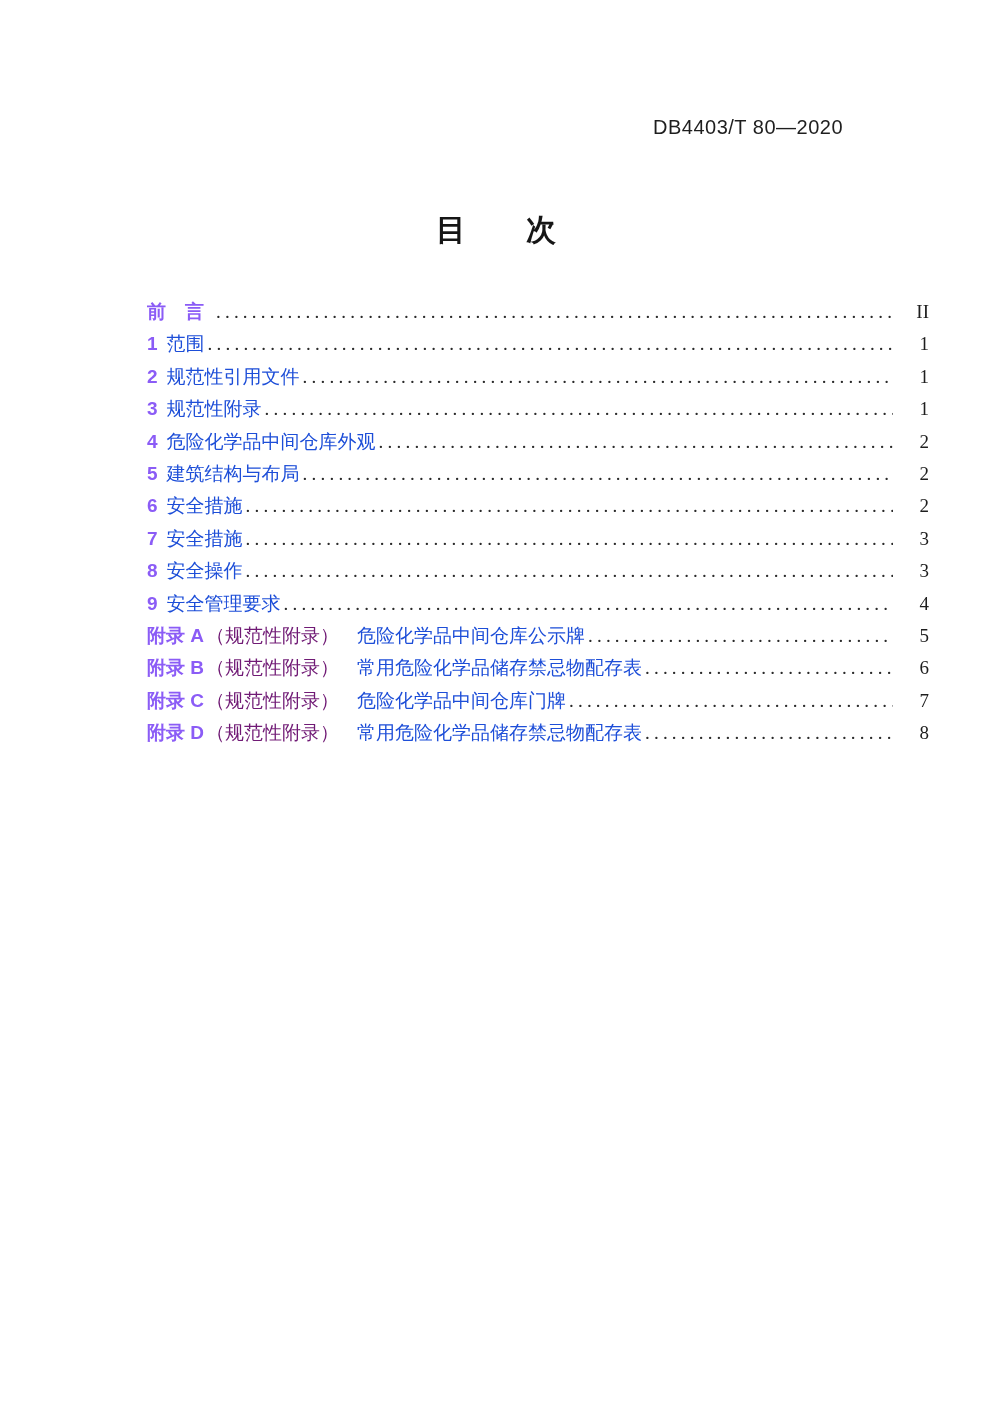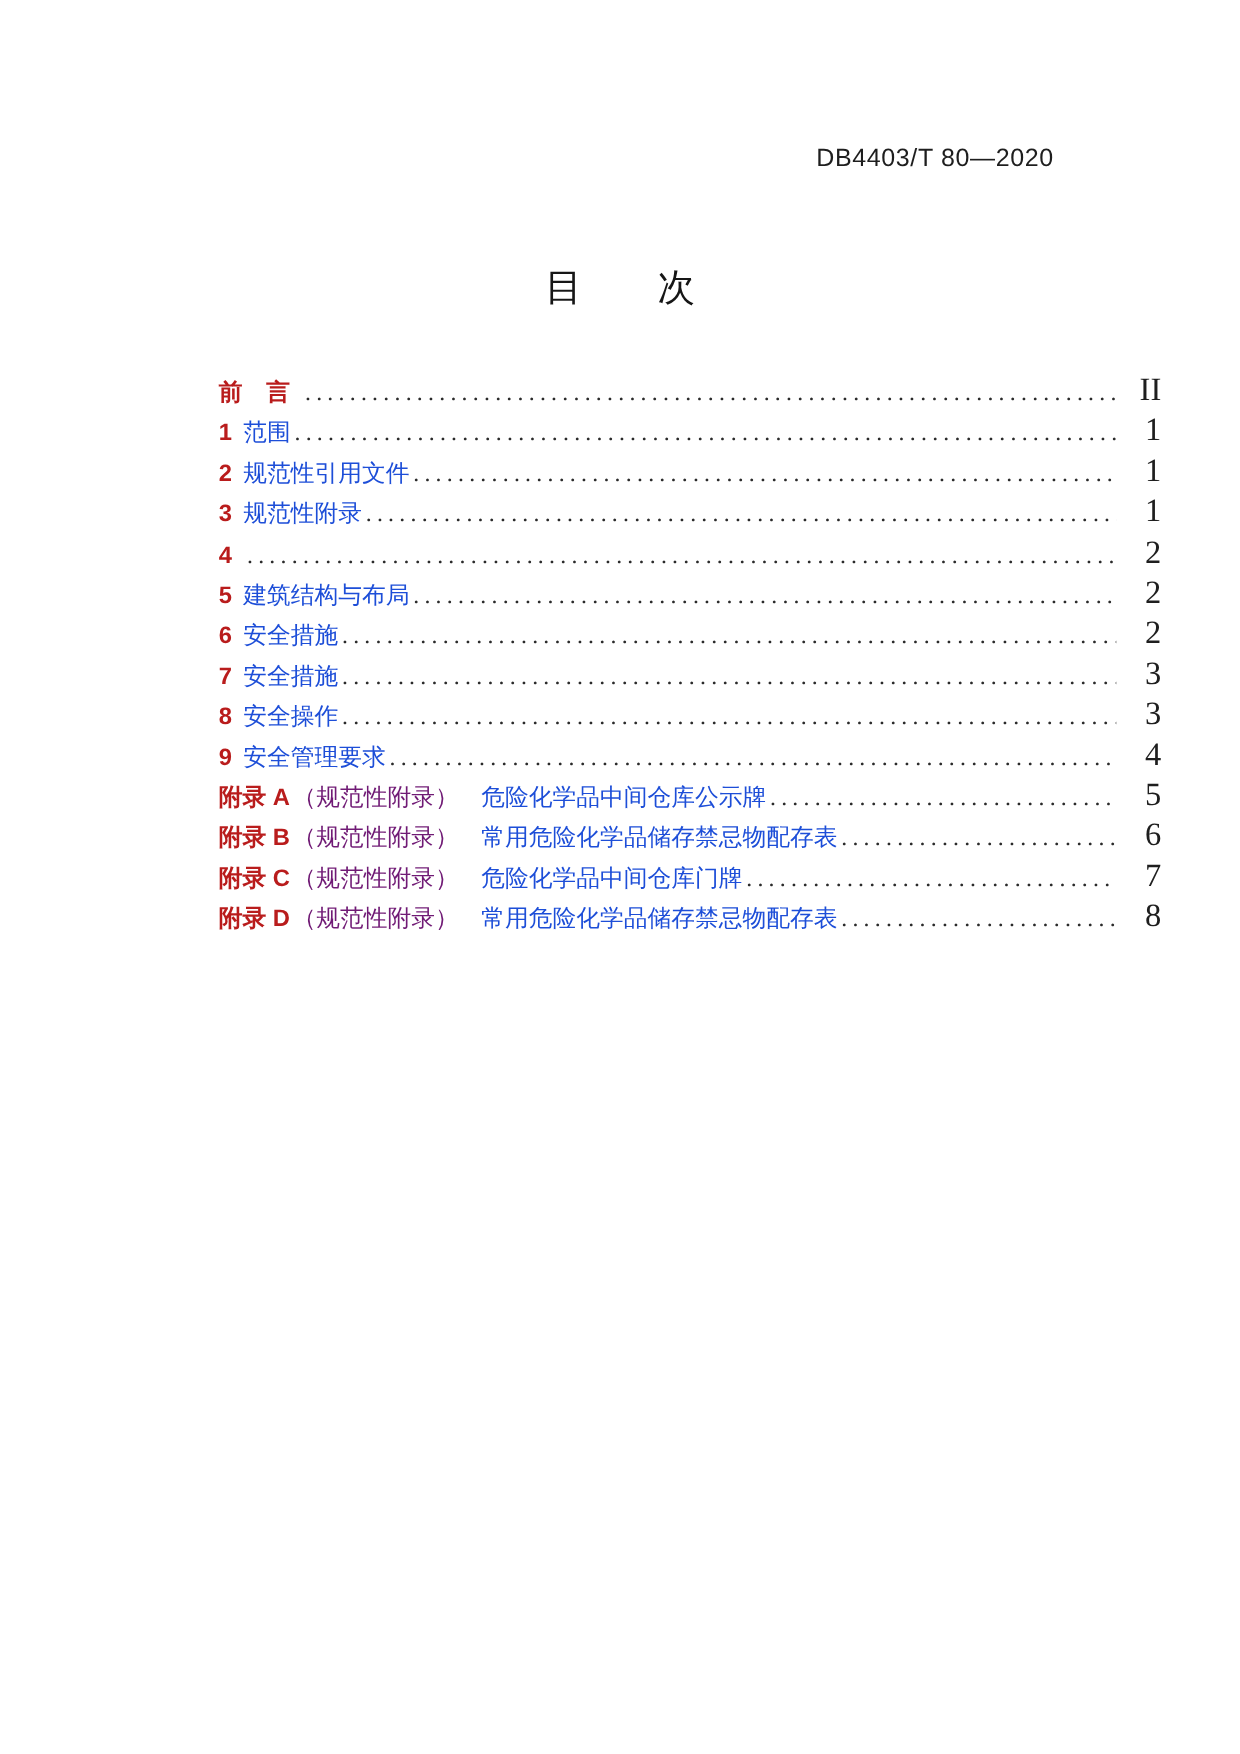--- a/index.html
+++ b/index.html
@@ -35,7 +35,7 @@
     width: 992px;
     text-align: center;
     font-family: "Liberation Sans", "DejaVu Sans", sans-serif;
-    font-weight: normal;
+    font-weight: bold;
     font-size: 30px;
     color: #161616;
     white-space: pre;

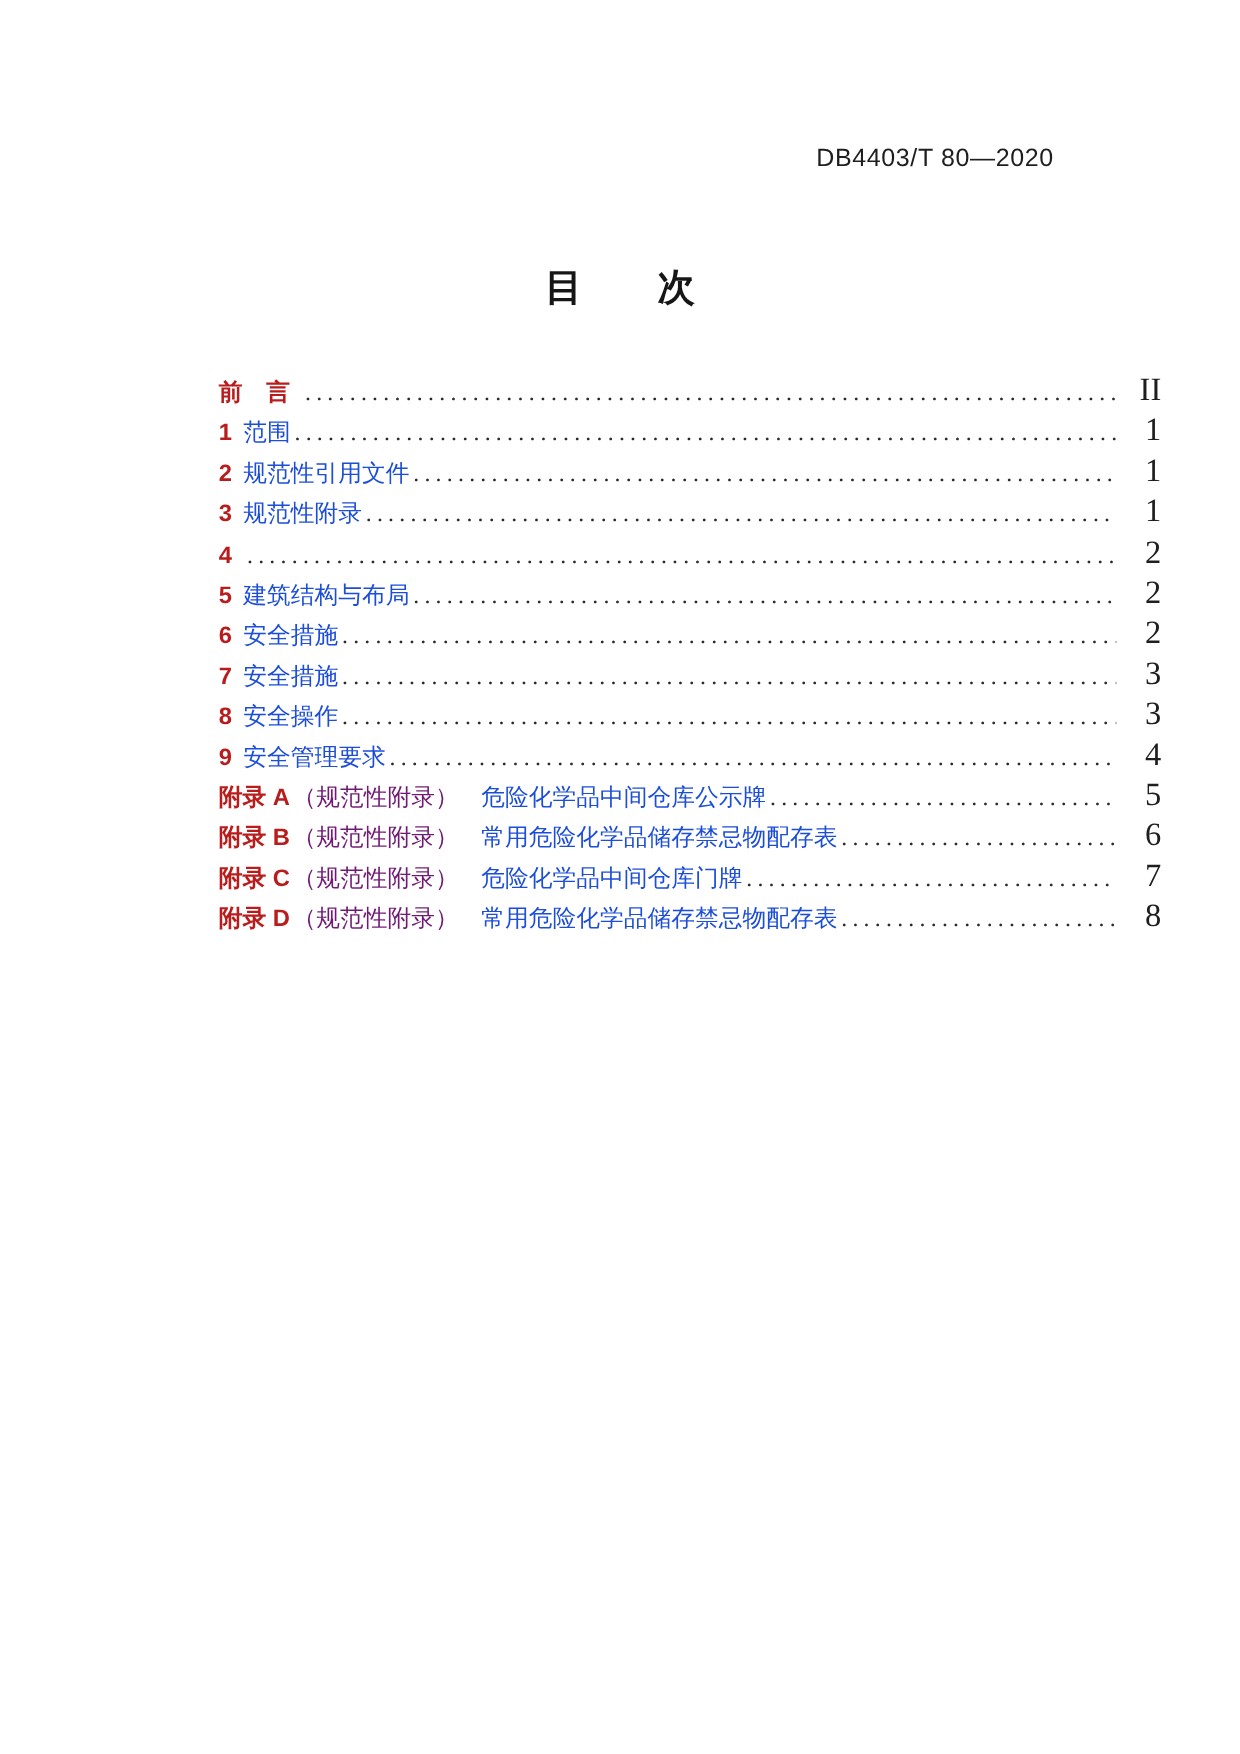--- a/index.html
+++ b/index.html
@@ -57,10 +57,9 @@
   .toc-prefix {
     font-family: "Liberation Sans", "DejaVu Sans", sans-serif;
     font-weight: bold;
-    color: #b91c1c;
+    color: #8b5cf6;
     margin-right: 9px;
     flex: 0 0 auto;
-    margin-left: 28px;
   }
   .toc-row.appendix .toc-prefix {
     margin-right: 2px;

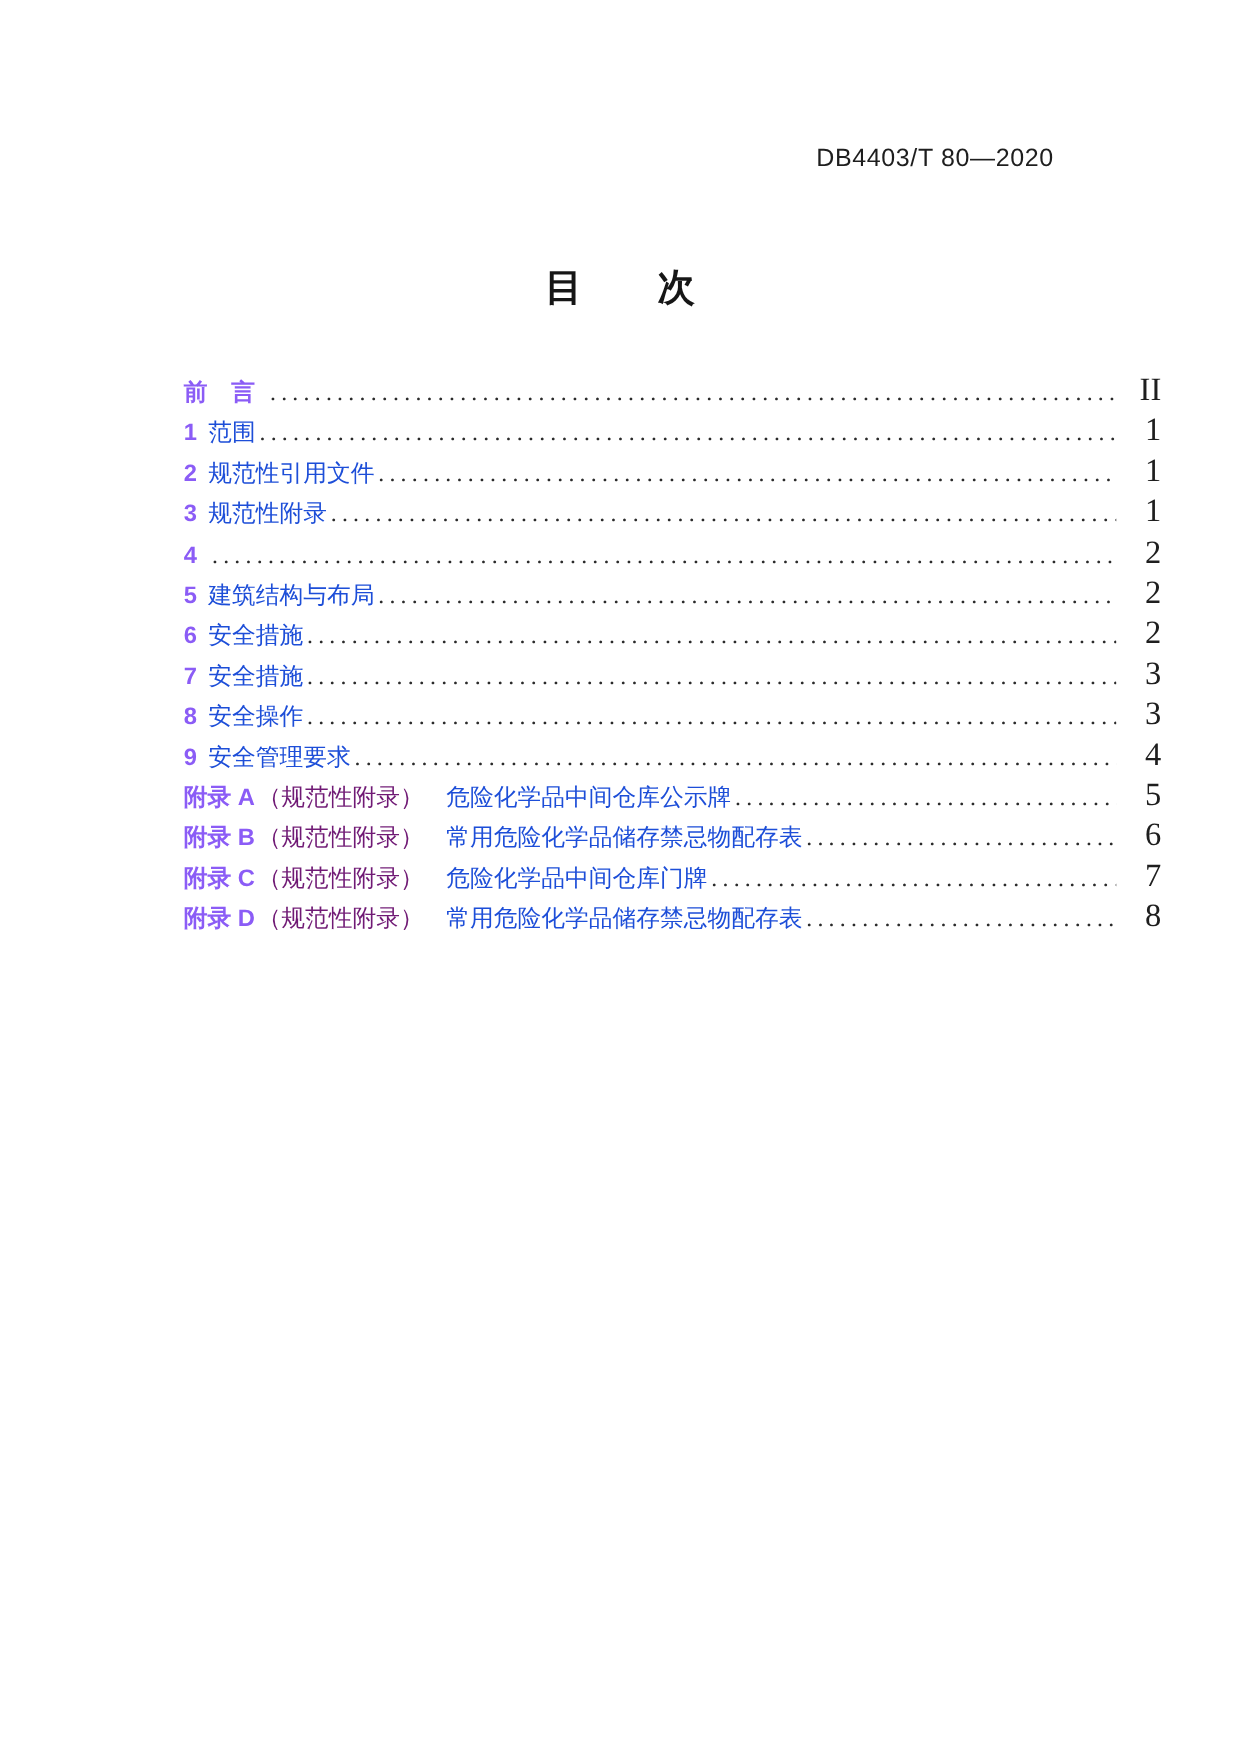--- a/index.html
+++ b/index.html
@@ -92,7 +92,7 @@
     min-width: 28px;
     margin-left: 8px;
     text-align: right;
-    font-size: 26px;
+    font-size: 19px;
     color: #1e1e1e;
   }
   .doc-footer {

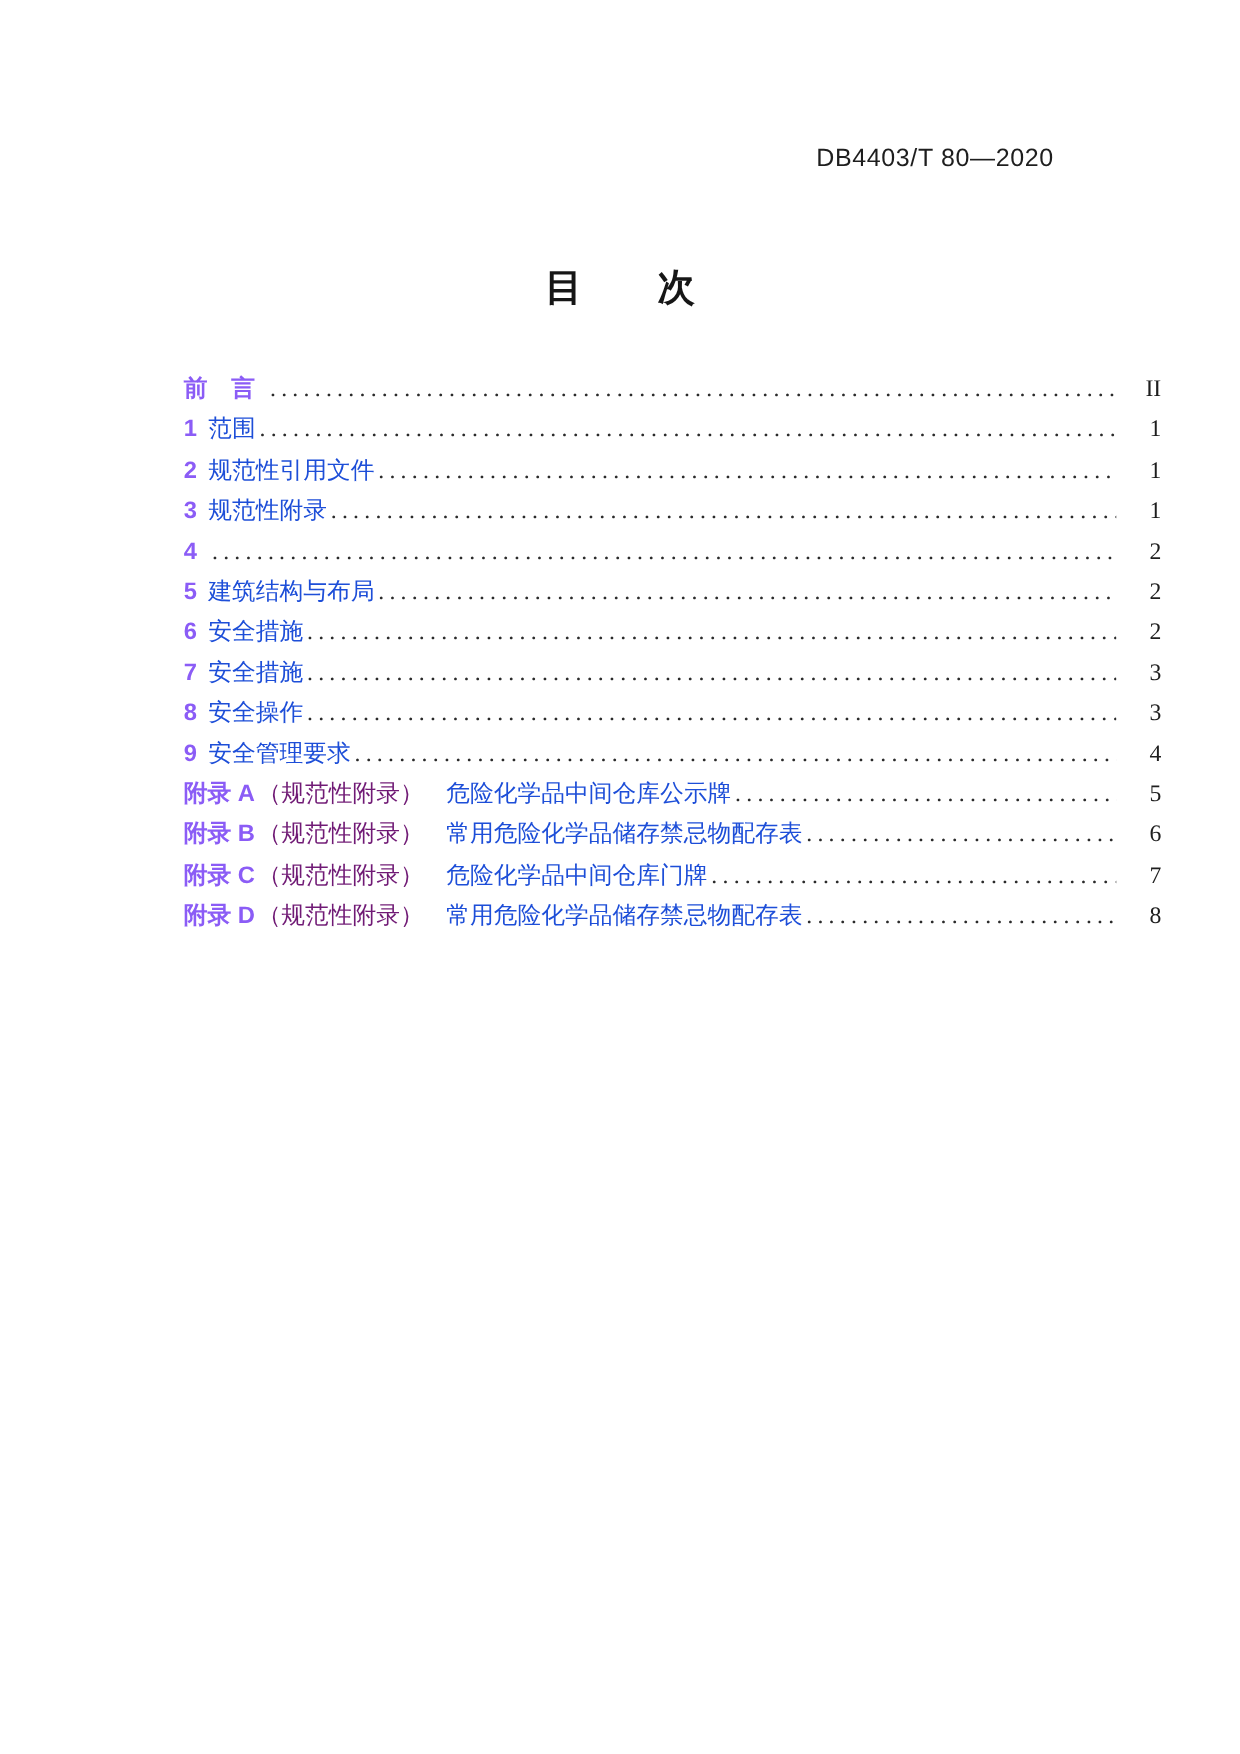--- a/index.html
+++ b/index.html
@@ -143,6 +143,7 @@
       <div class="toc-row">
       <span class="toc-prefix">4</span>
 
+      <span class="toc-title">危险化学品中间仓库外观</span>
       <span class="toc-dots"></span>
       <span class="toc-page">2</span>
     </div>

